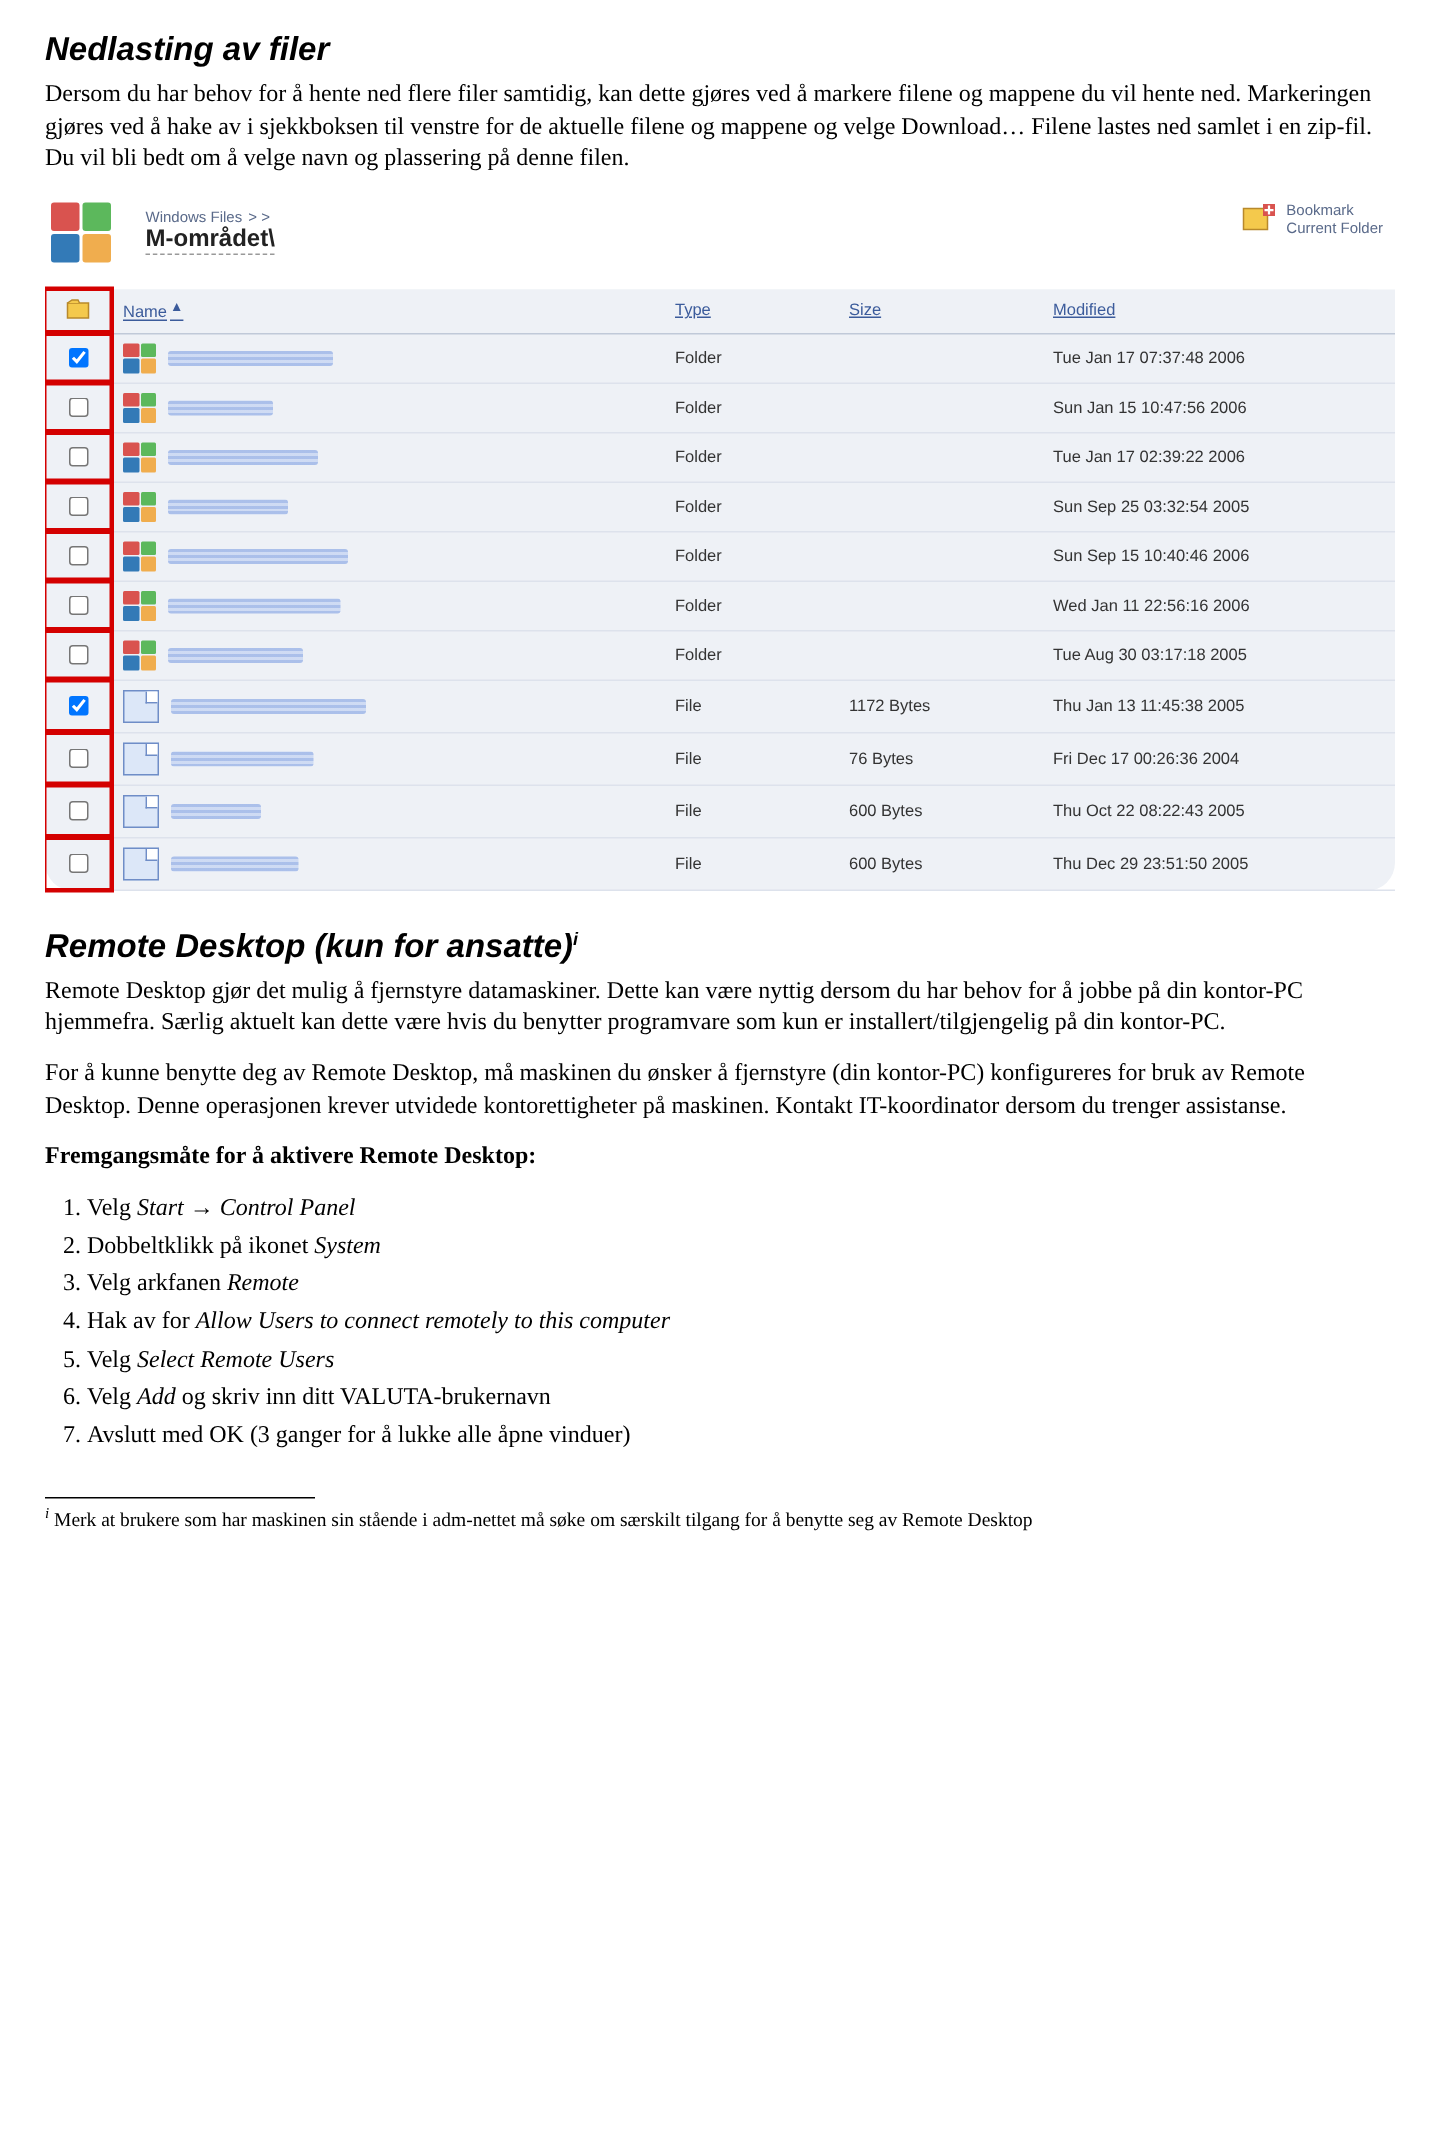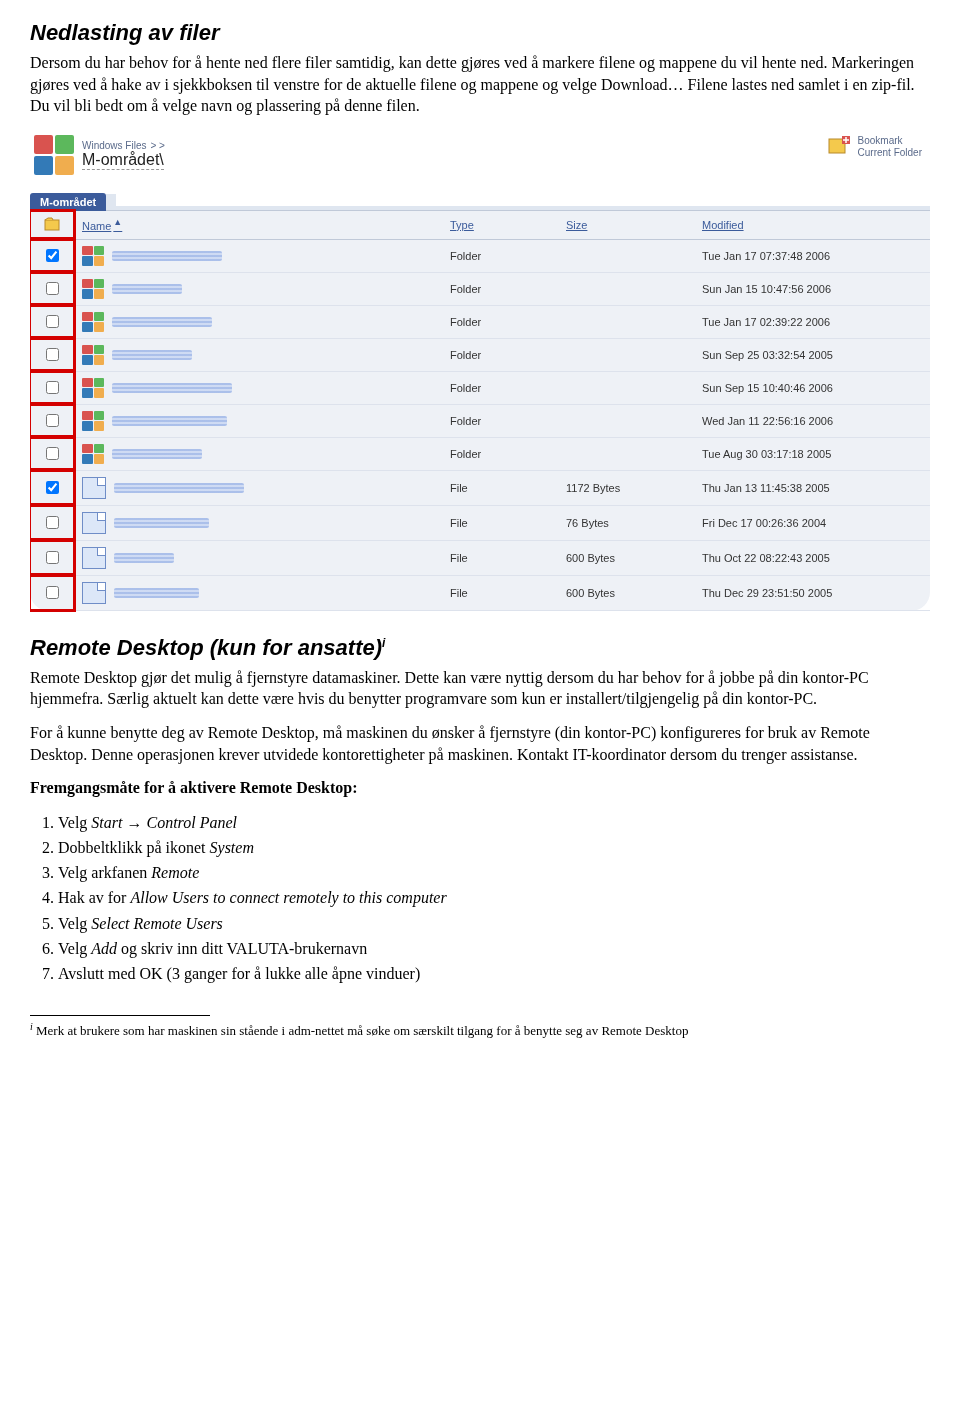--- a/index.html
+++ b/index.html
@@ -38,7 +38,7 @@
   .topbar-left {
     display: flex;
     align-items: center;
-    gap: 8px;
+    gap: 23px;
   }
   .win-logo {
     width: 40px;

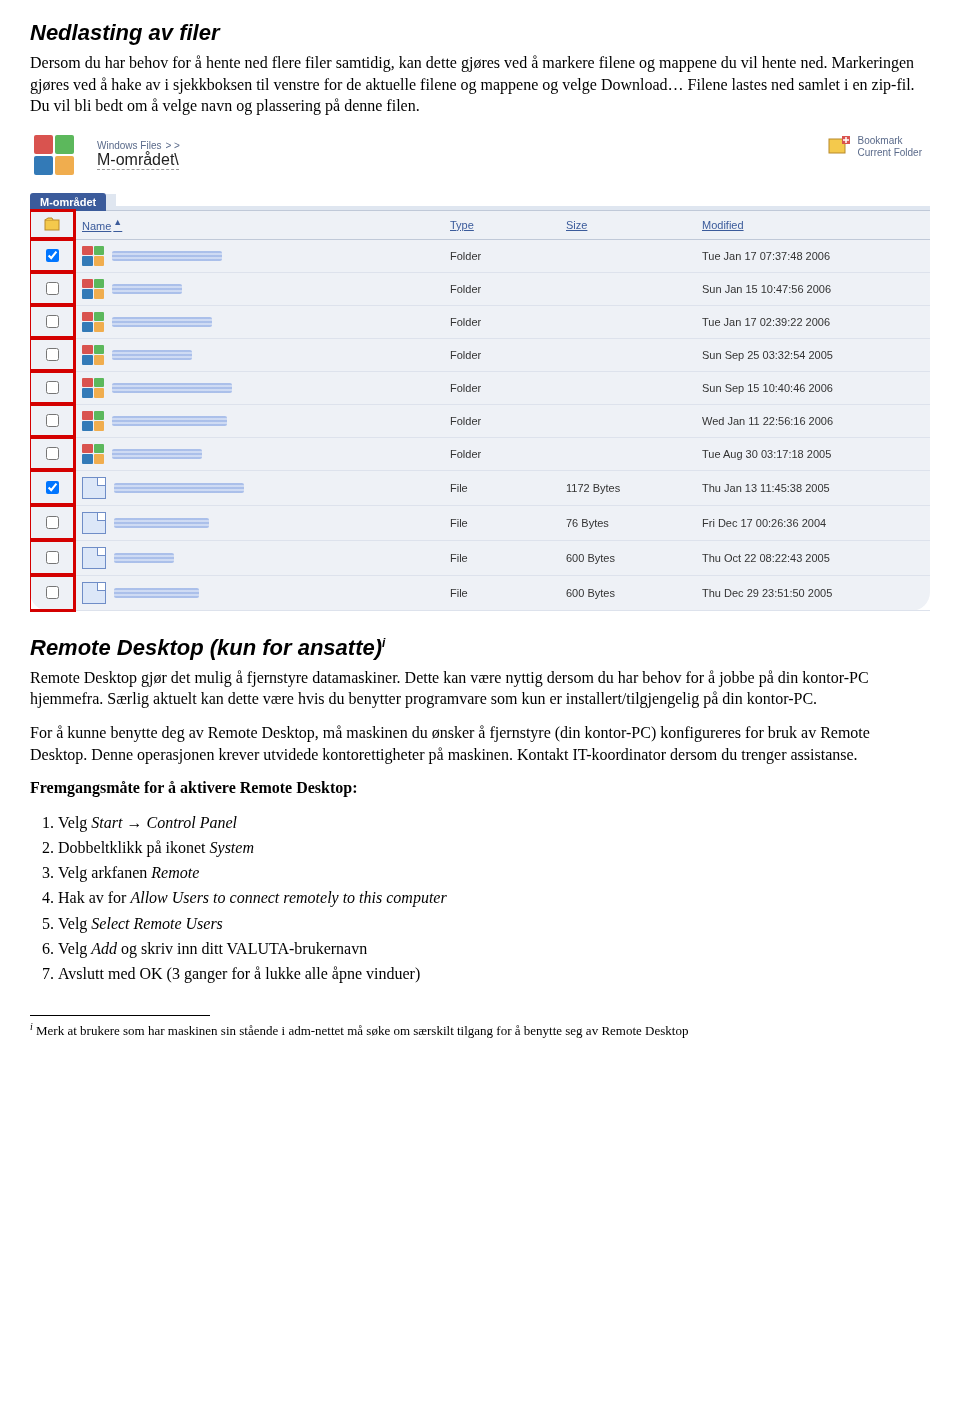--- a/index.html
+++ b/index.html
@@ -61,7 +61,7 @@
     gap: 4px;
   }
   .breadcrumb .title {
-    font-weight: normal;
+    font-weight: bold;
     font-size: 16px;
     color: #222;
     border-bottom: 1px dashed #999;

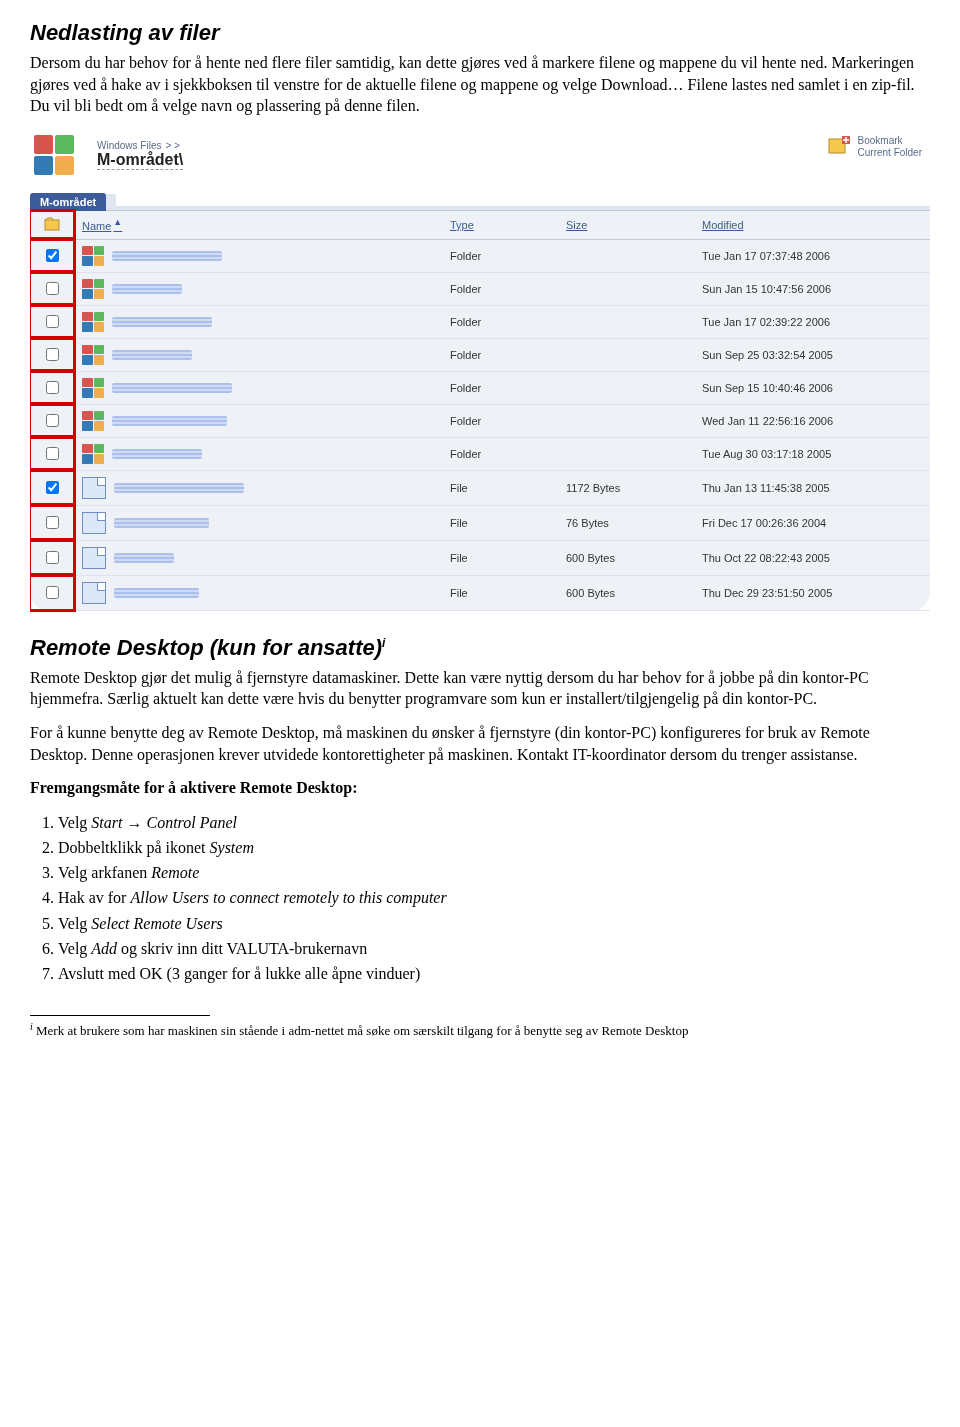--- a/index.html
+++ b/index.html
@@ -258,11 +258,6 @@
 
 
   <div class="filepane">
-    <div class="tabbar">
-      <div class="tab">M-området</div>
-      <div class="tab-spacer"></div>
-      <div class="tab-rest"></div>
-    </div>
     <table class="files">
       <thead>
         <tr>

